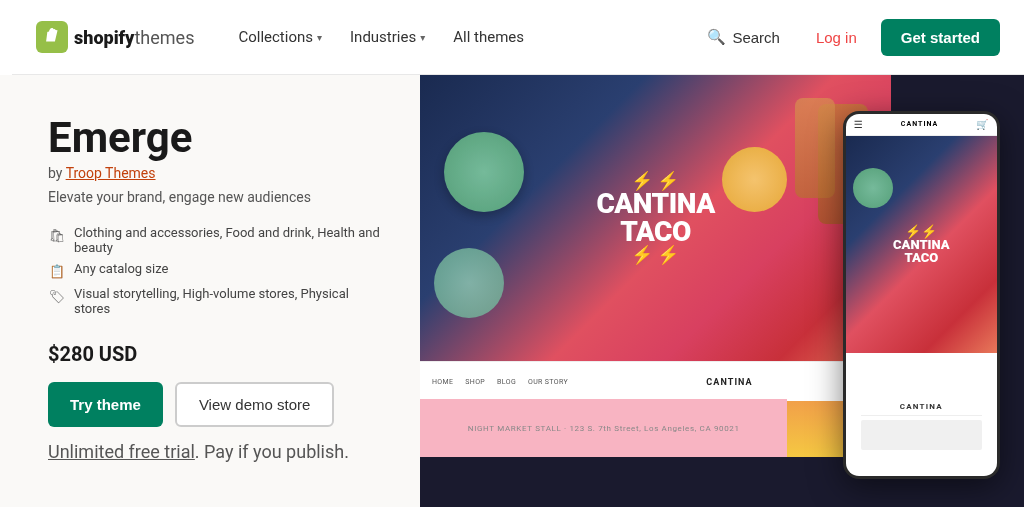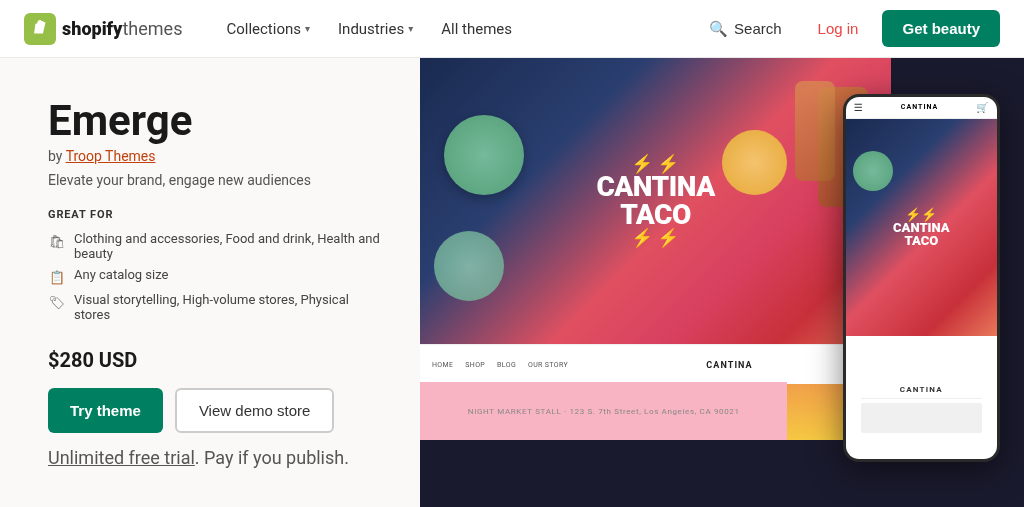--- a/index.html
+++ b/index.html
@@ -16,9 +16,10 @@
       display: flex;
       align-items: center;
       padding: 16px 24px;
-      height: 58px;
+      height: 75px;
       border-bottom: 1px solid #e8e8e8;
       background: #fff;
+      margin-left: 12px;
     }
     .logo-area {
       display: flex;

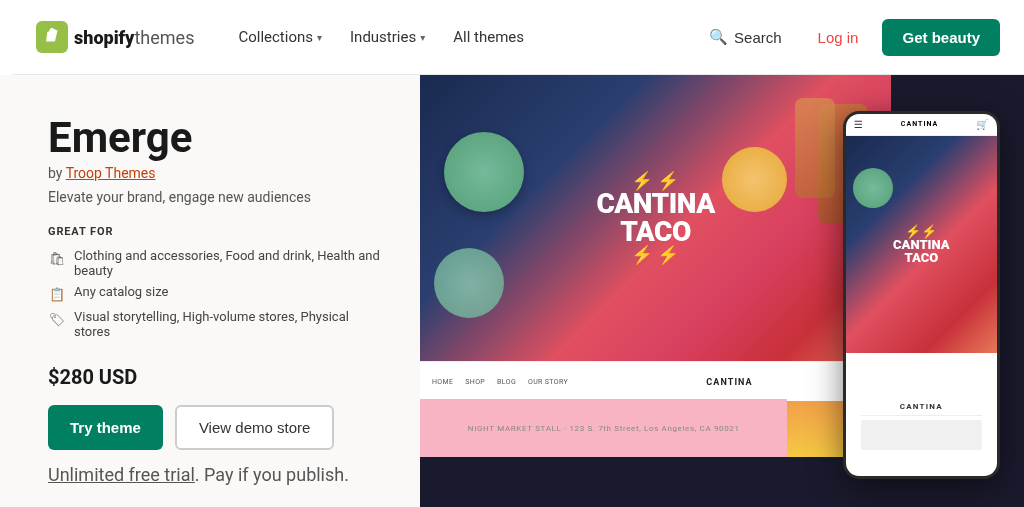--- a/index.html
+++ b/index.html
@@ -391,7 +391,7 @@
       <span>Search</span>
     </button>
     <button class="login-btn">Log in</button>
-    <button class="get-started-btn">Get beauty</button>
+    <button class="get-started-btn">Get started</button>
   </div>
 </nav>
 

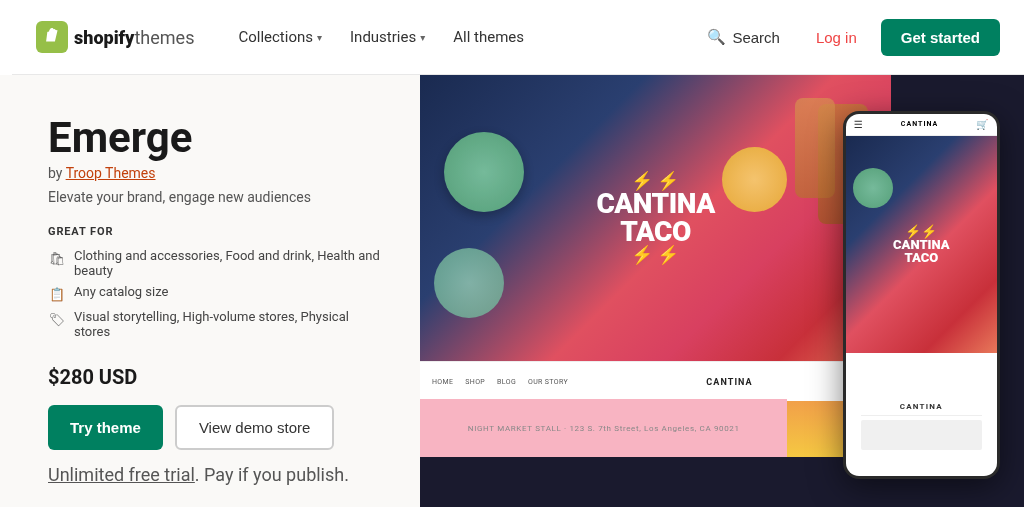--- a/index.html
+++ b/index.html
@@ -405,7 +405,6 @@
     </p>
     <p class="theme-tagline">Elevate your brand, engage new audiences</p>
 
-    <p class="great-for-label">GREAT FOR</p>
 
     <ul class="features-list">
       <li>

